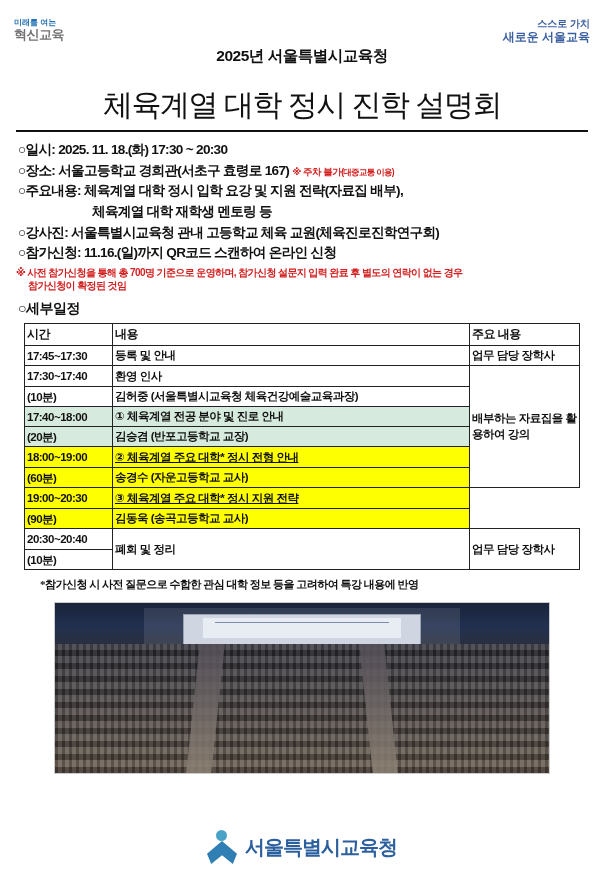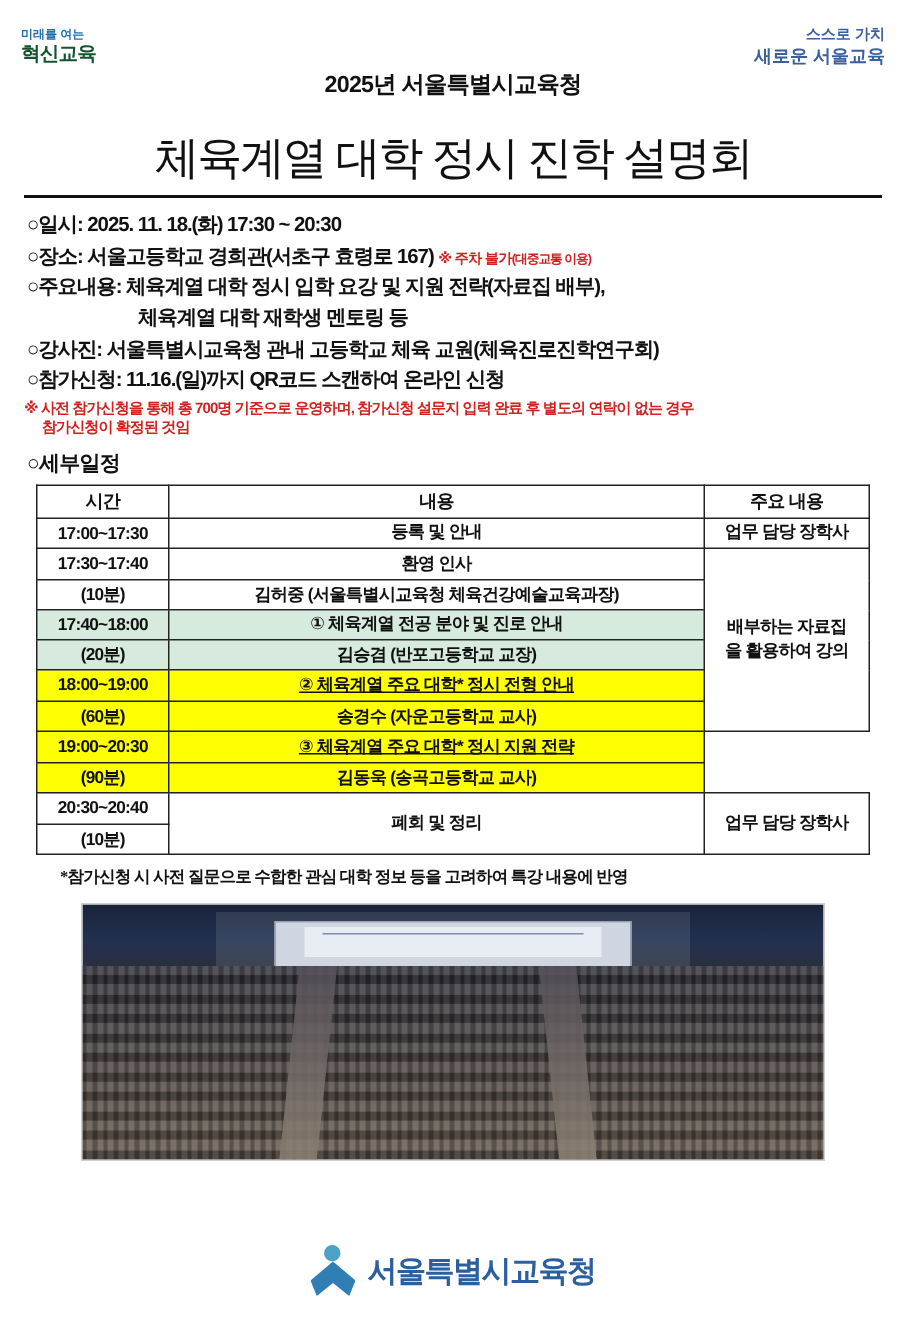--- a/index.html
+++ b/index.html
@@ -18,7 +18,7 @@
   .toprow { display:flex; justify-content:space-between; align-items:flex-end; height:36px; }
   .logo-left { font-size: 9px; line-height: 1.25; color:#2e7d32; font-weight:bold; }
   .logo-left .l1 { color:#1f6fb2; font-size:8px; font-weight:bold; }
-  .logo-left .l2 { color:#14532d; font-size:13px; font-weight:bold; letter-spacing:-0.5px; }
+  .logo-left .l2 { color:#737373; font-size:13px; font-weight:bold; letter-spacing:-0.5px;font-family:Liberation Mono, monospace; }
   .logo-right { text-align:right; color:#3a5fa0; font-size:10px; font-weight:bold; line-height:1.2; }
   .logo-right .r1 { font-size:10px; }
   .logo-right .r2 { font-size:12px; }

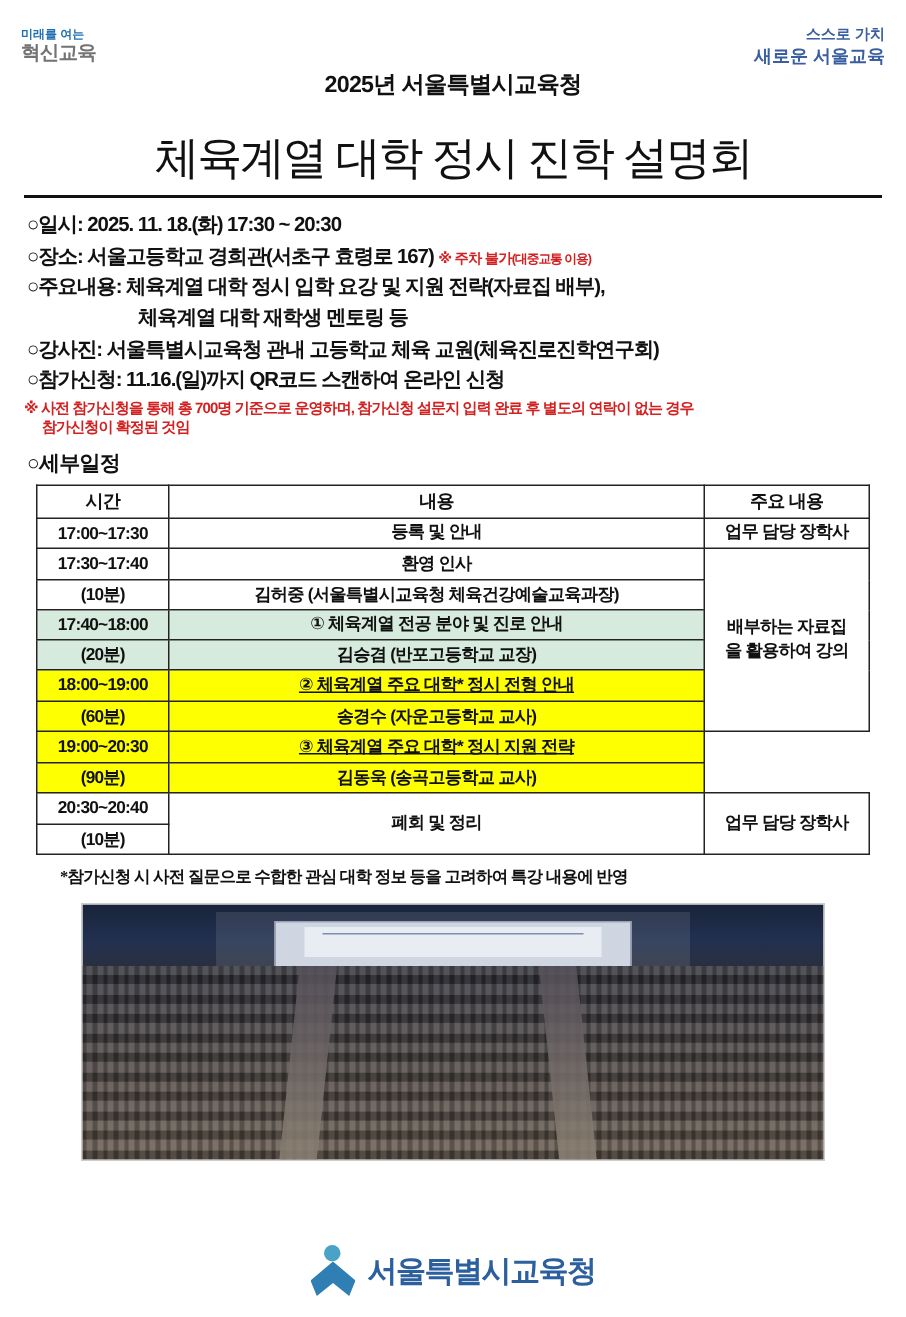--- a/index.html
+++ b/index.html
@@ -42,8 +42,8 @@
   
   table.sched { width:556px; margin:5px auto 0 auto; border-collapse:collapse; table-layout:fixed; }
   table.sched th, table.sched td {
-    border:1px solid #222; text-align:center; vertical-align:middle;
-    font-size:11.5px; letter-spacing:-0.5px; padding:2px 12px;
+    border:1px solid #222; text-align:left; vertical-align:middle;
+    font-size:11.5px; letter-spacing:-0.5px; padding:2px 2px;
   }
   table.sched th { font-weight:bold; font-size:12px; height:19px; }
   .col-time { width:88px; }

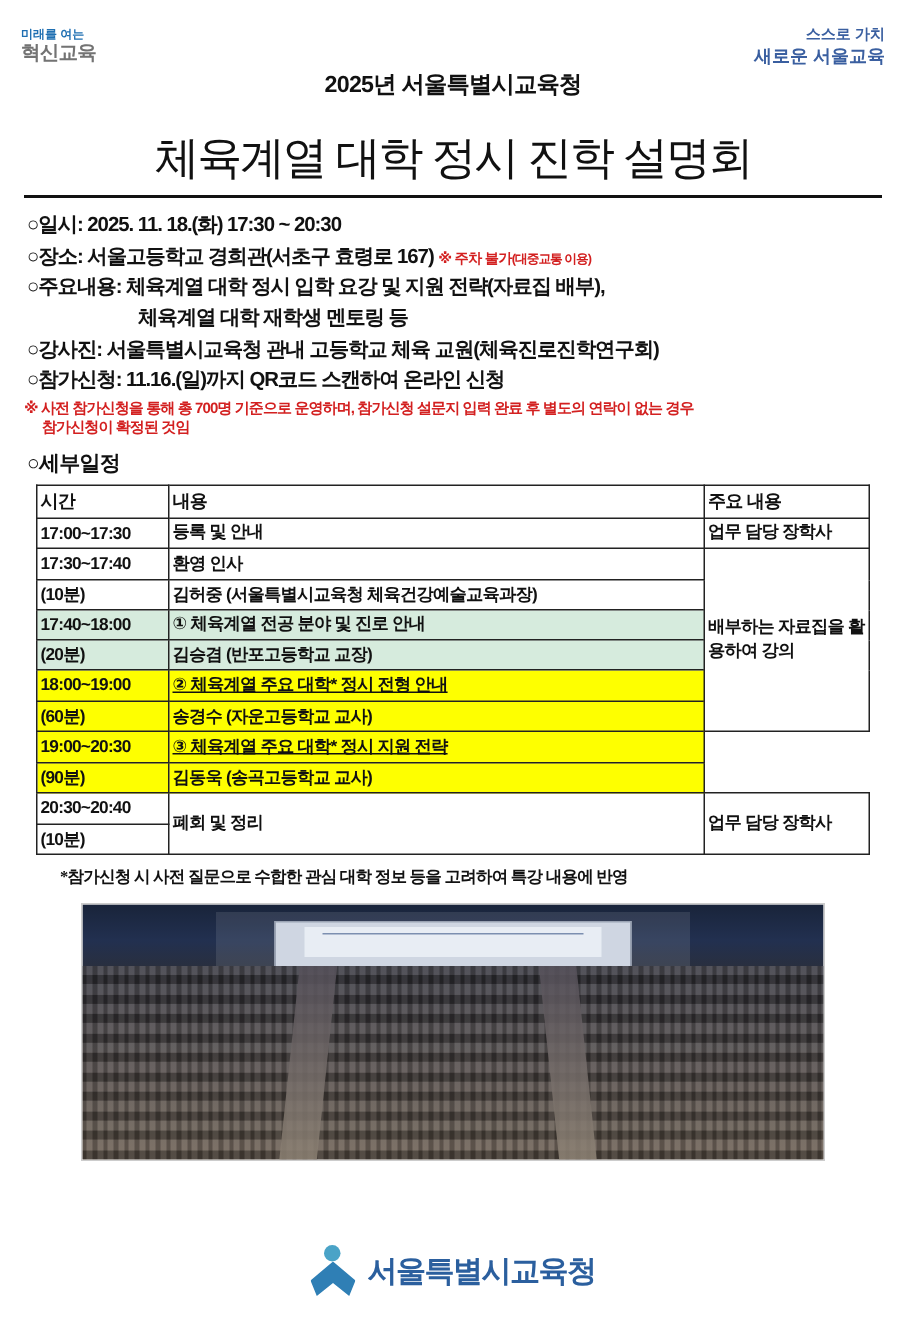--- a/index.html
+++ b/index.html
@@ -156,7 +156,7 @@
     <tbody>
 
       <tr style="height:20px;">
-        <td class="cell-time">17:00~17:30</td>
+        <td class="cell-time">17:45~17:30</td>
         <td class="cell-main">등록 및 안내</td>
         <td class="rightcell">업무 담당 장학사</td>
       </tr>

